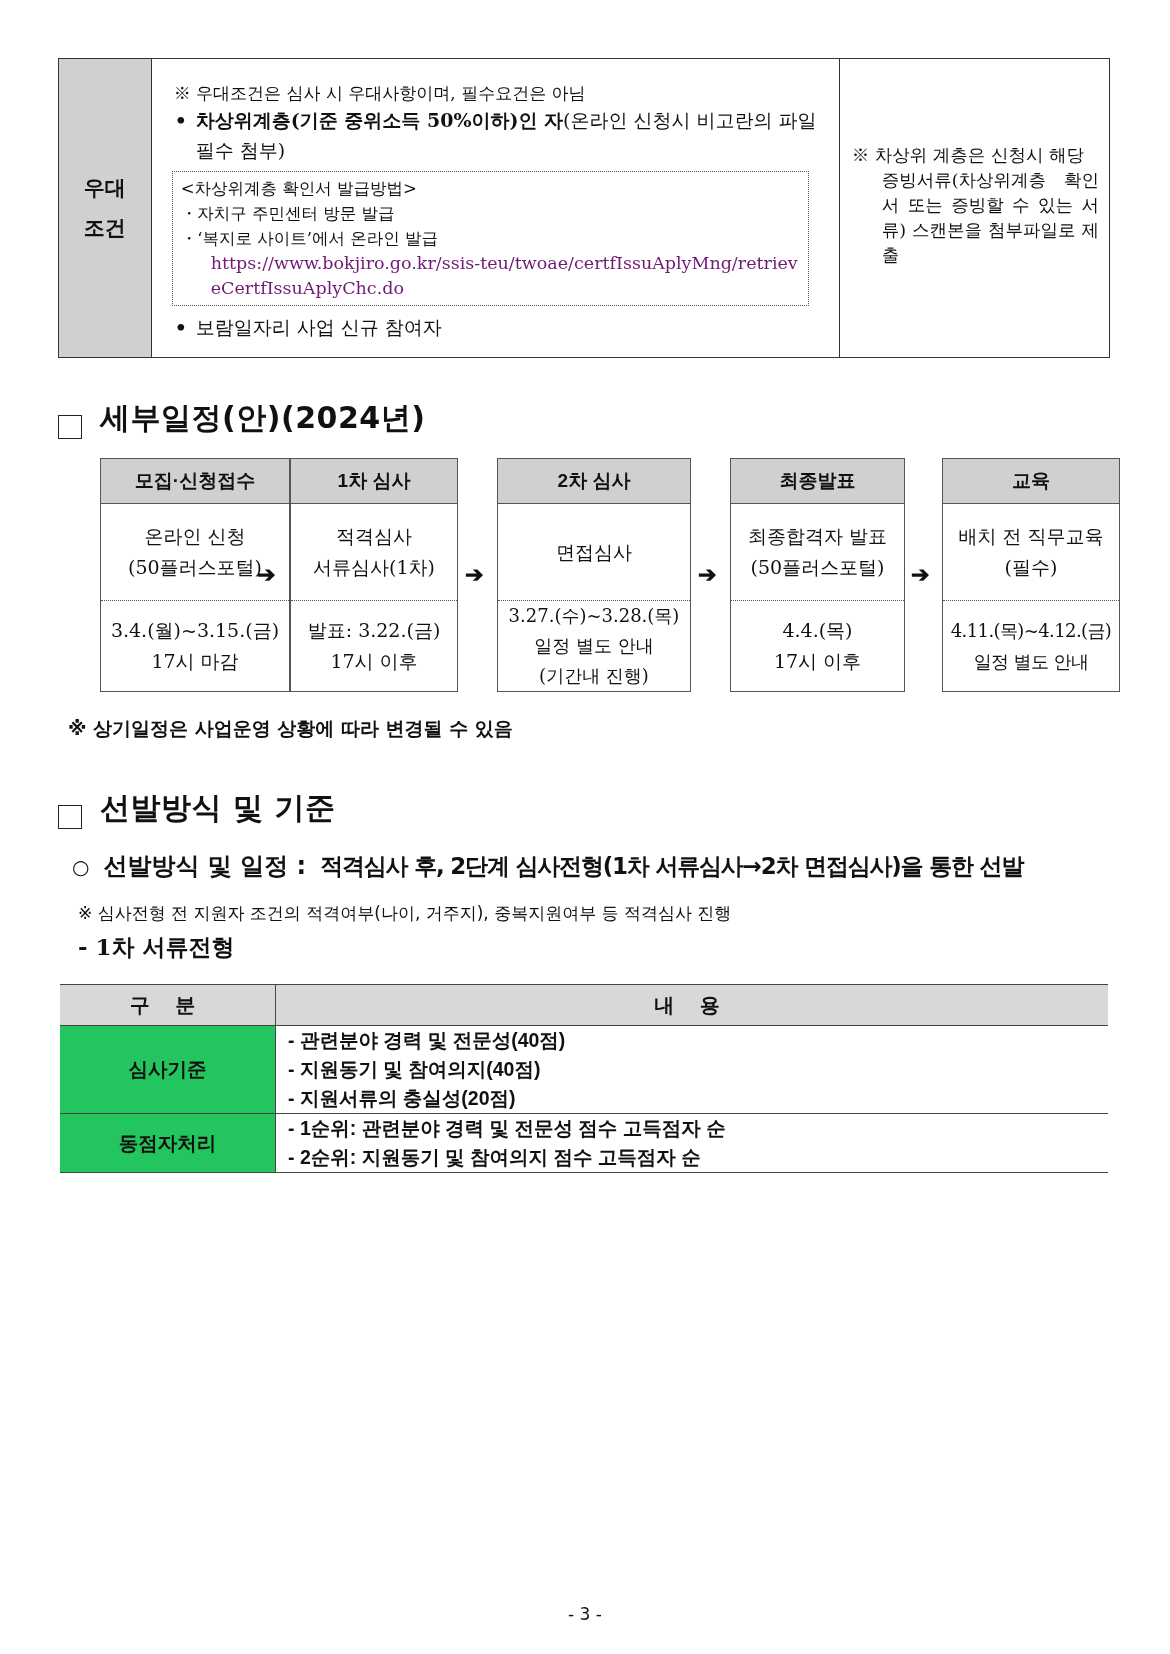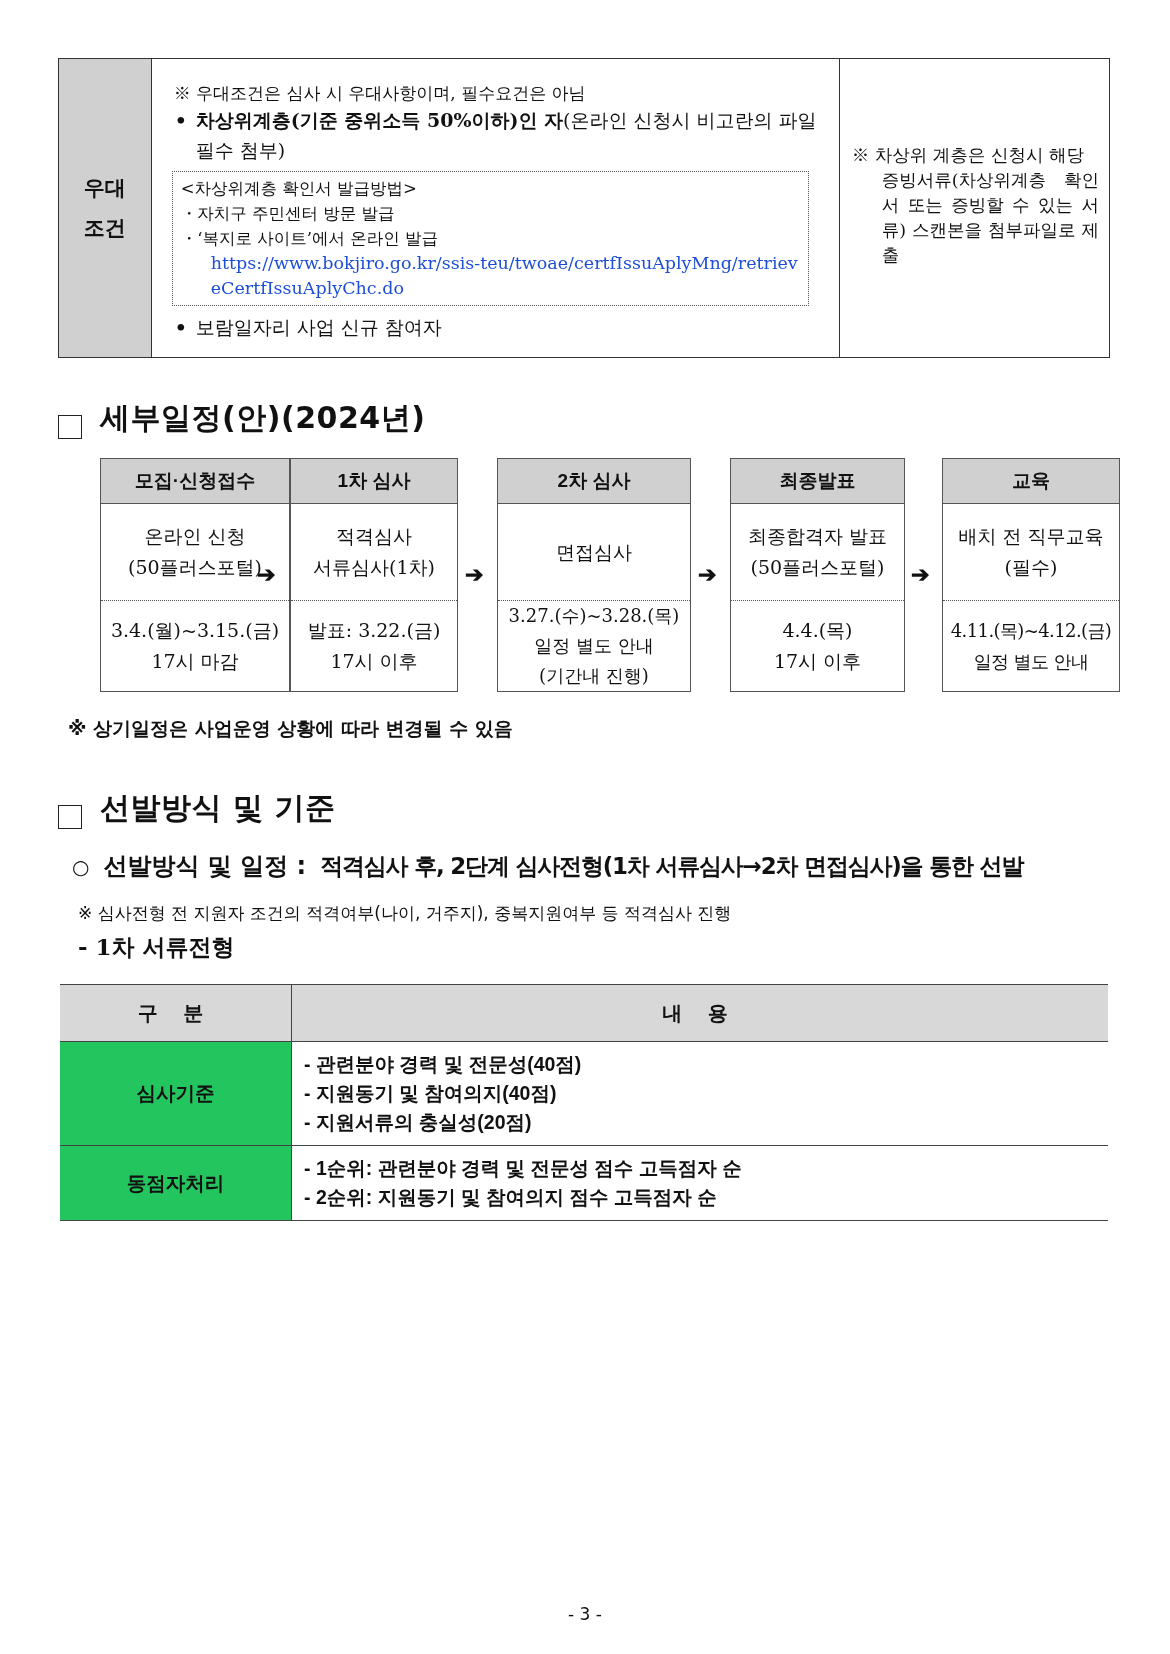--- a/index.html
+++ b/index.html
@@ -32,7 +32,7 @@
       margin: 6px 18px 6px 6px; border: 1px dotted #555; padding: 4px 8px 4px 8px;
       font-size: 16.5px; line-height: 25px;
     }
-    .url { color: #1d4ed8; padding-left: 30px; display: block; word-break: break-all; font-size: 17.5px; }
+    .url { color: #701a75; padding-left: 30px; display: block; word-break: break-all; font-size: 17.5px; }
 
     
     .sec-heading {

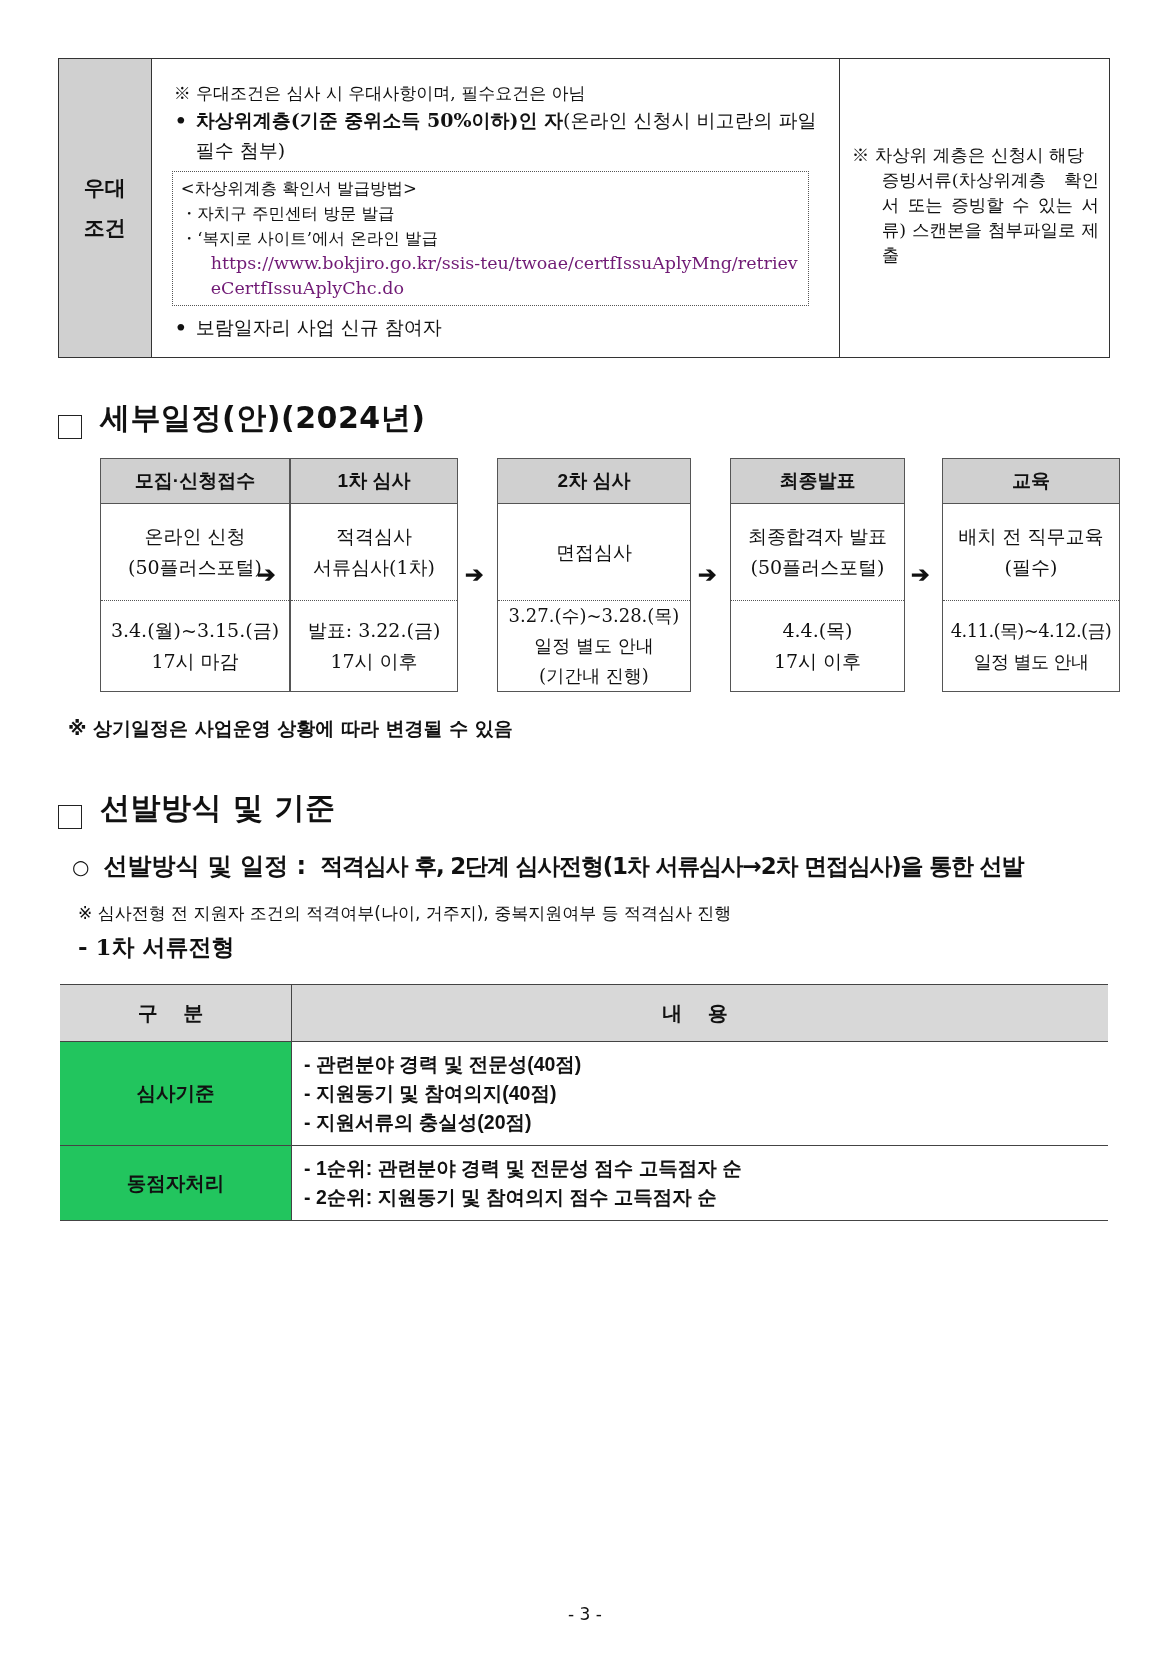--- a/index.html
+++ b/index.html
@@ -78,7 +78,7 @@
       position: absolute; left: 60px; top: 984px; width: 1048px; border-collapse: collapse;
       font-size: 19.5px; font-weight: bold;
     }
-    .crit td, .crit th { border-top: 1.5px solid #444; border-bottom: 1.5px solid #444; padding: 8px; }
+    .crit td, .crit th { border-top: 1.5px solid #444; border-bottom: 1.5px solid #444; padding: 0; }
     .crit th { background: #d8d8d8; height: 40px; font-weight: bold; font-size: 20px; }
     .crit th.c1 { width: 215px; border-right: 1.5px solid #444; letter-spacing: 10px; }
     .crit th.c2 { letter-spacing: 10px; }

